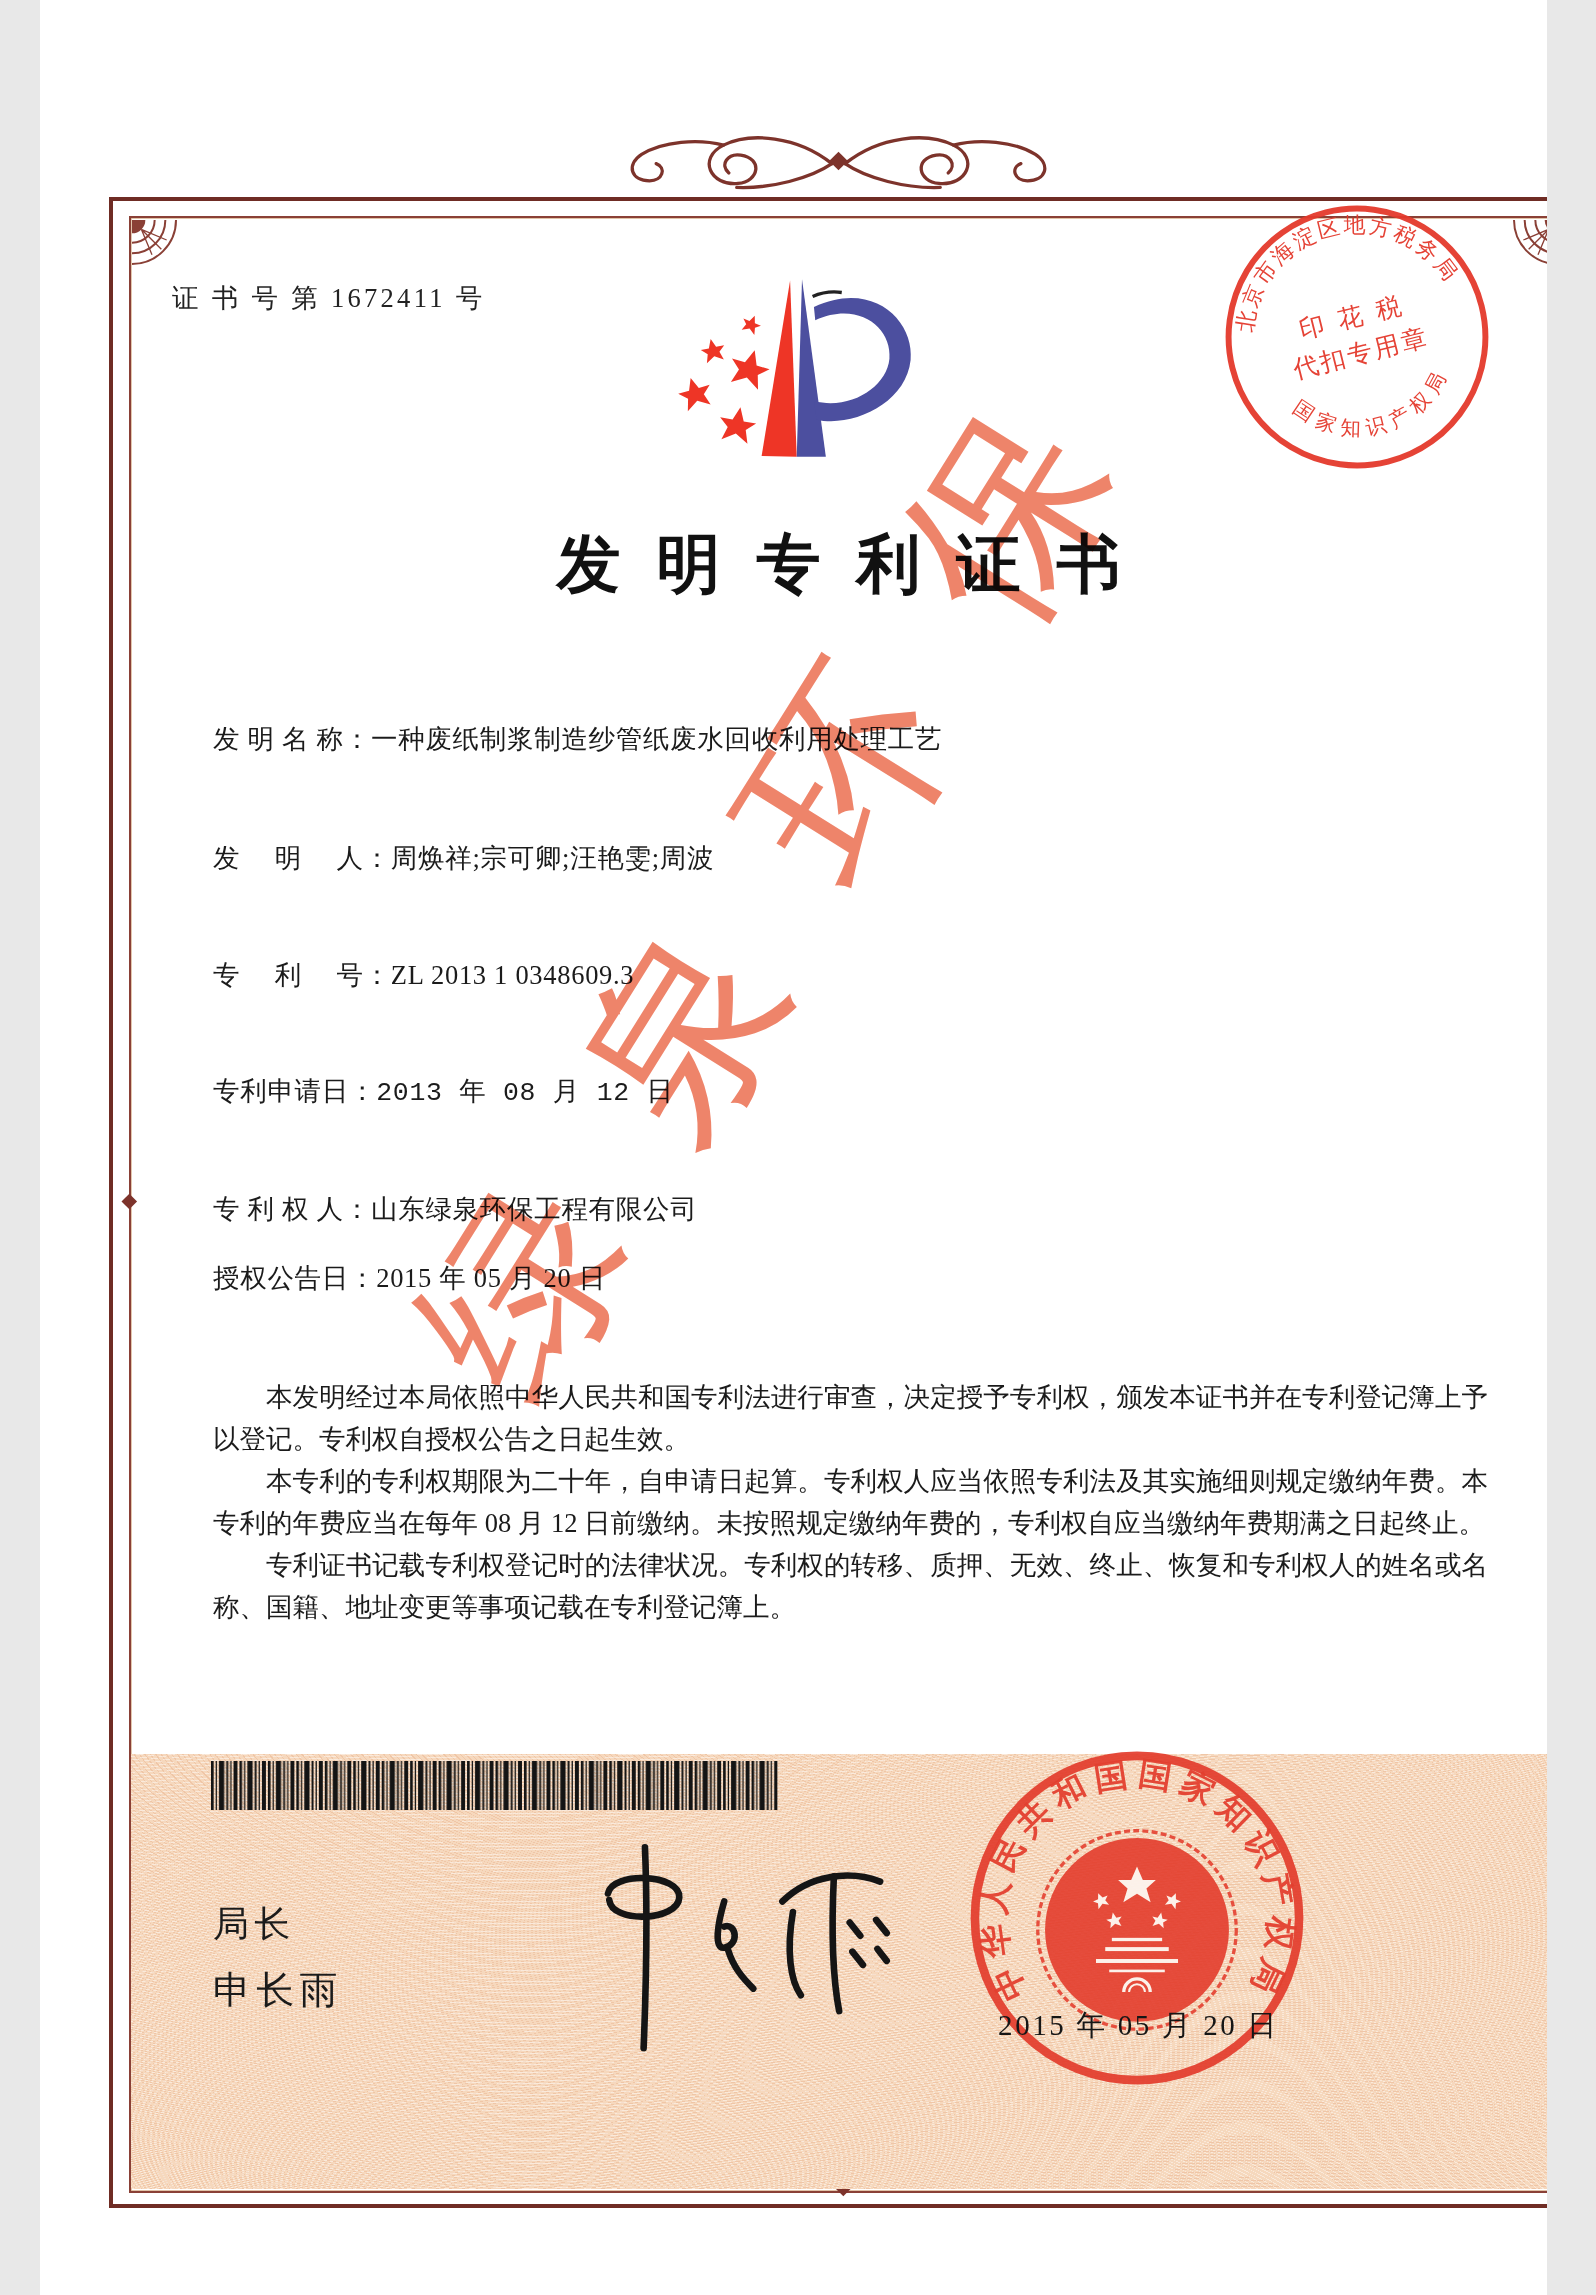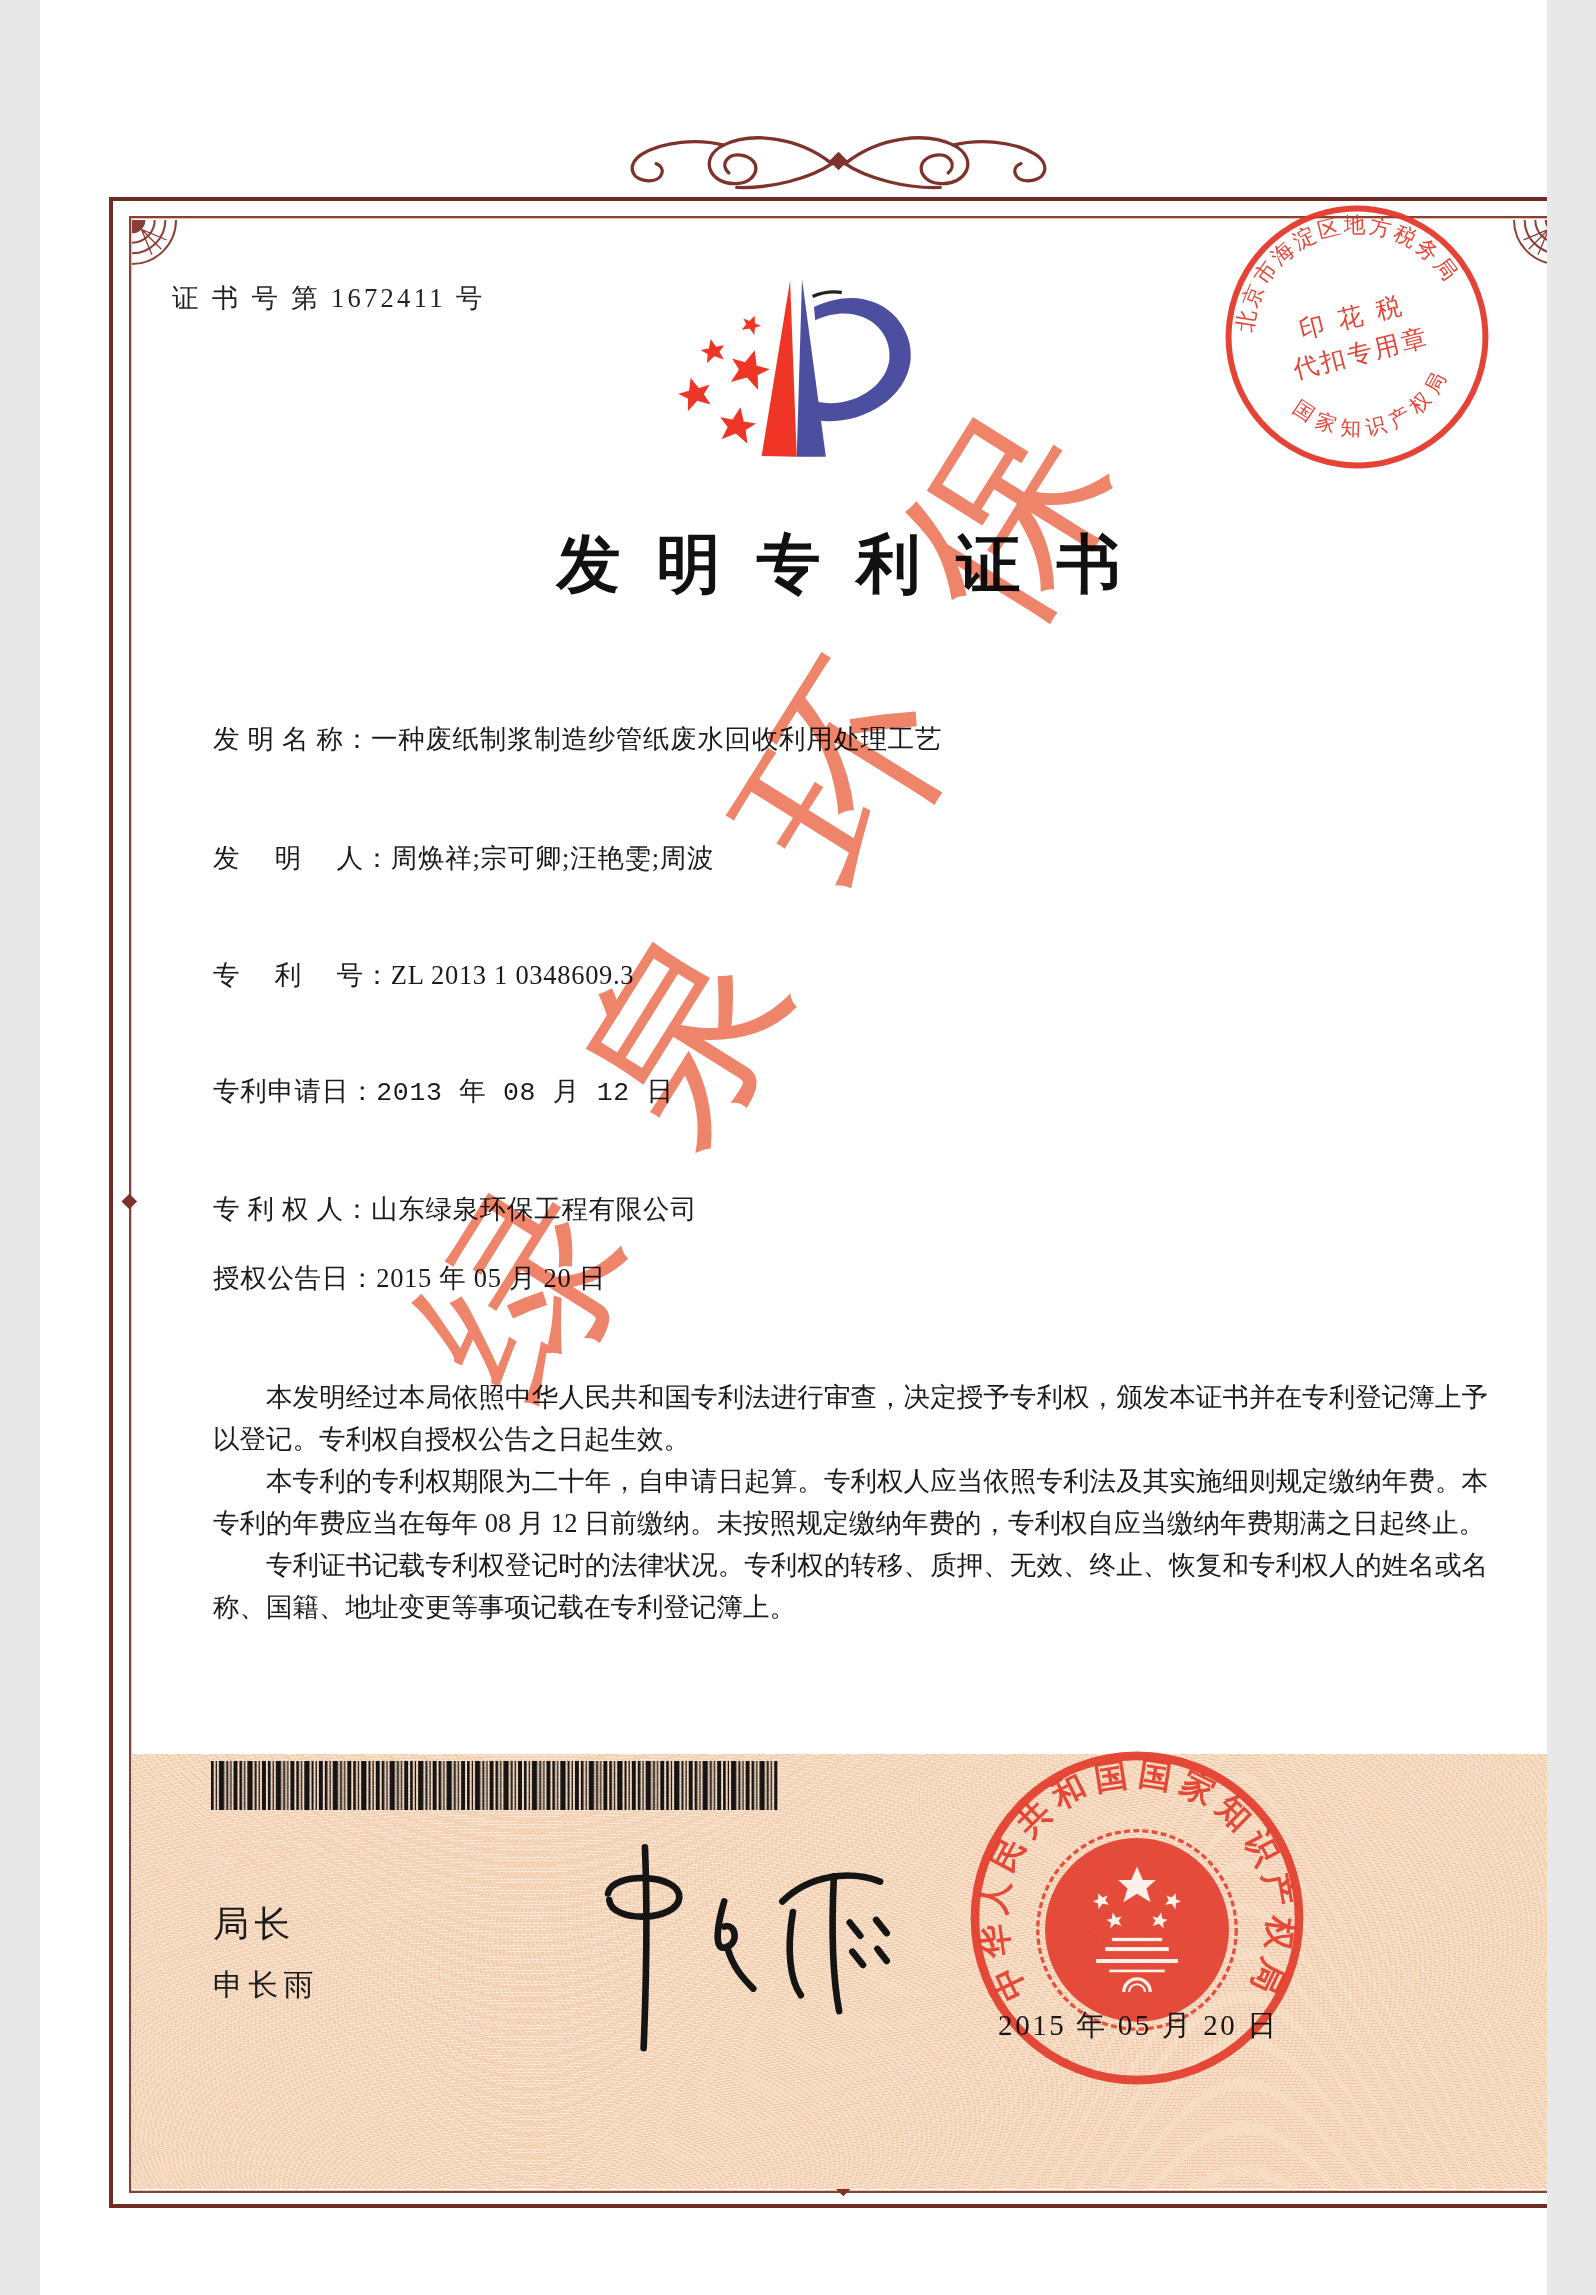--- a/index.html
+++ b/index.html
@@ -62,7 +62,7 @@
   }
   .barcode { position:absolute; left:171px; top:1761px; width:569px; height:49px; z-index:8; }
   .director-title { position:absolute; left:173px; top:1900px; font-size:36px; letter-spacing:5.3px; z-index:8; }
-  .director-name  { position:absolute; left:173px; top:1965px; font-size:30px; letter-spacing:5.3px; z-index:8; }
+  .director-name  { position:absolute; left:173px; top:1965px; font-size:38px; letter-spacing:5.3px; z-index:8; }
   .signature { position:absolute; left:511px; top:1838px; width:357px; height:218px; z-index:9; }
   .big-seal { position:absolute; left:925px; top:1746px; width:344px; height:344px; z-index:20; opacity:.96; }
   .seal-date { position:absolute; left:920px; top:2006px; width:357px; text-align:center;

